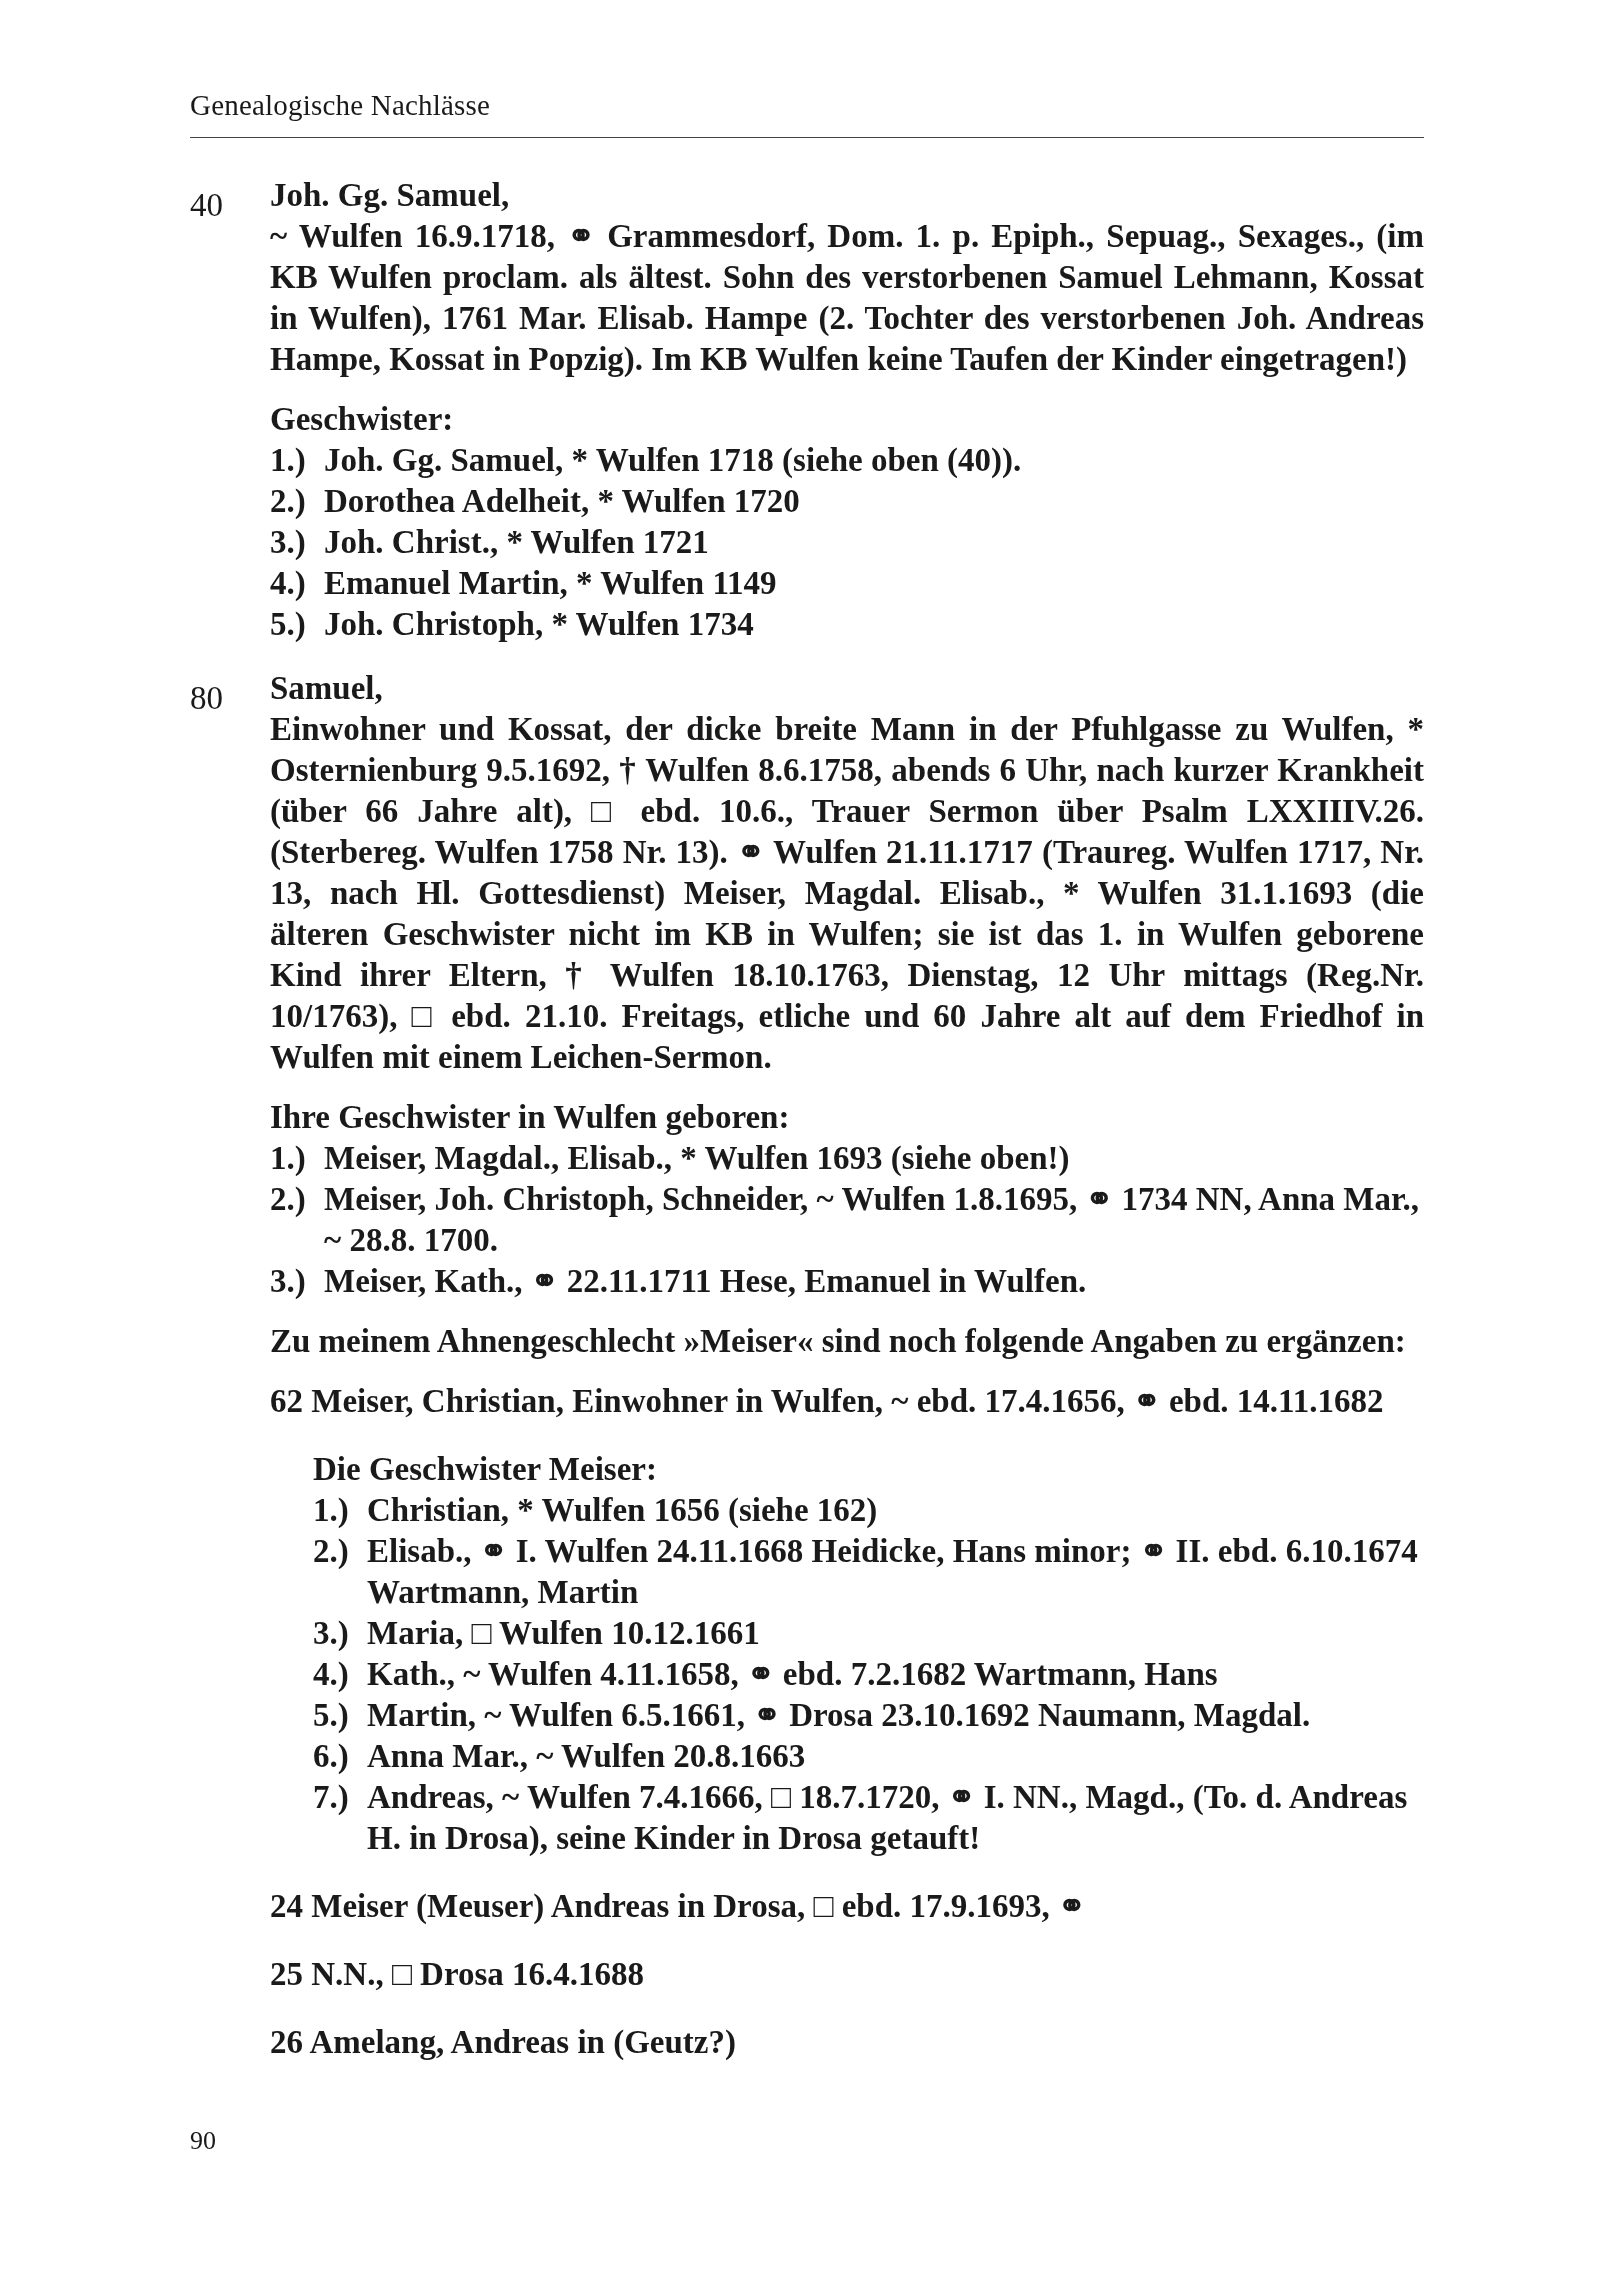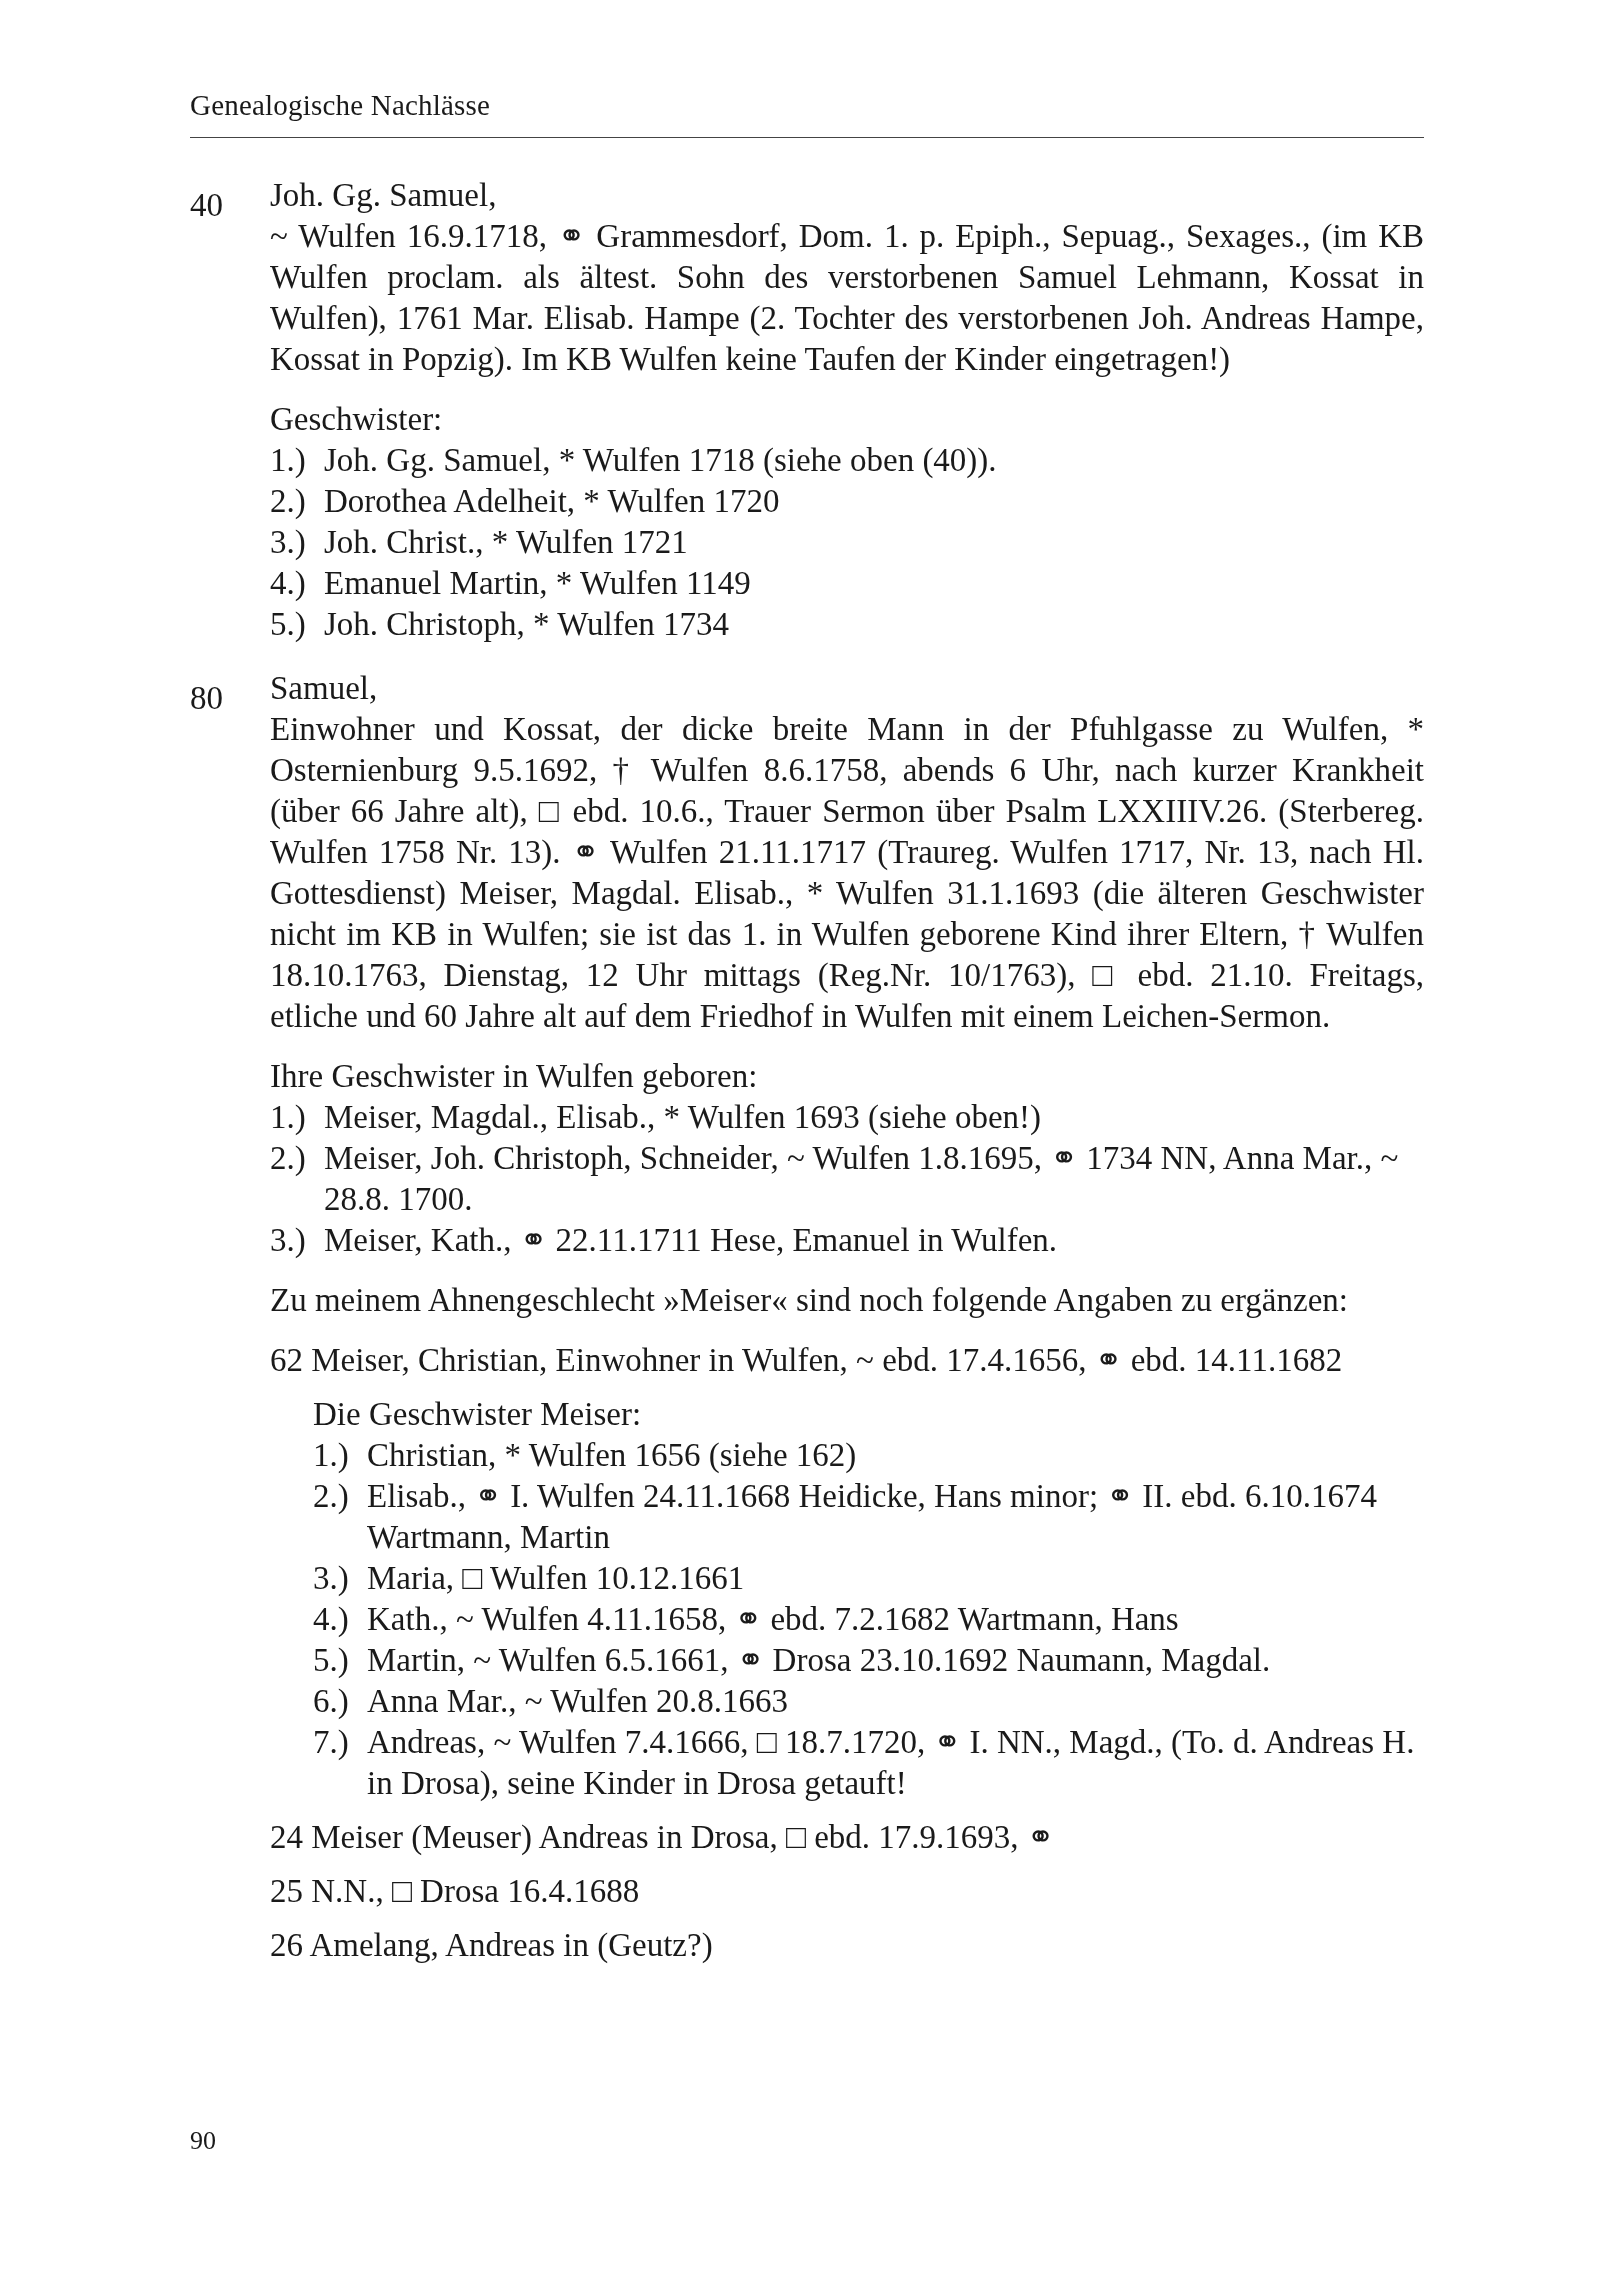--- a/index.html
+++ b/index.html
@@ -22,7 +22,7 @@
   }
   .entry { display:flex; }
   .entry-num { width:80px; flex:none;margin-top:10px; }
-  .entry-body { flex:1; }
+  .entry-body { flex:1;font-weight:bold; }
   .just { text-align:justify; text-align-last:left; }
   .para-gap { margin-top:19px; }
   .list-item { display:flex; }

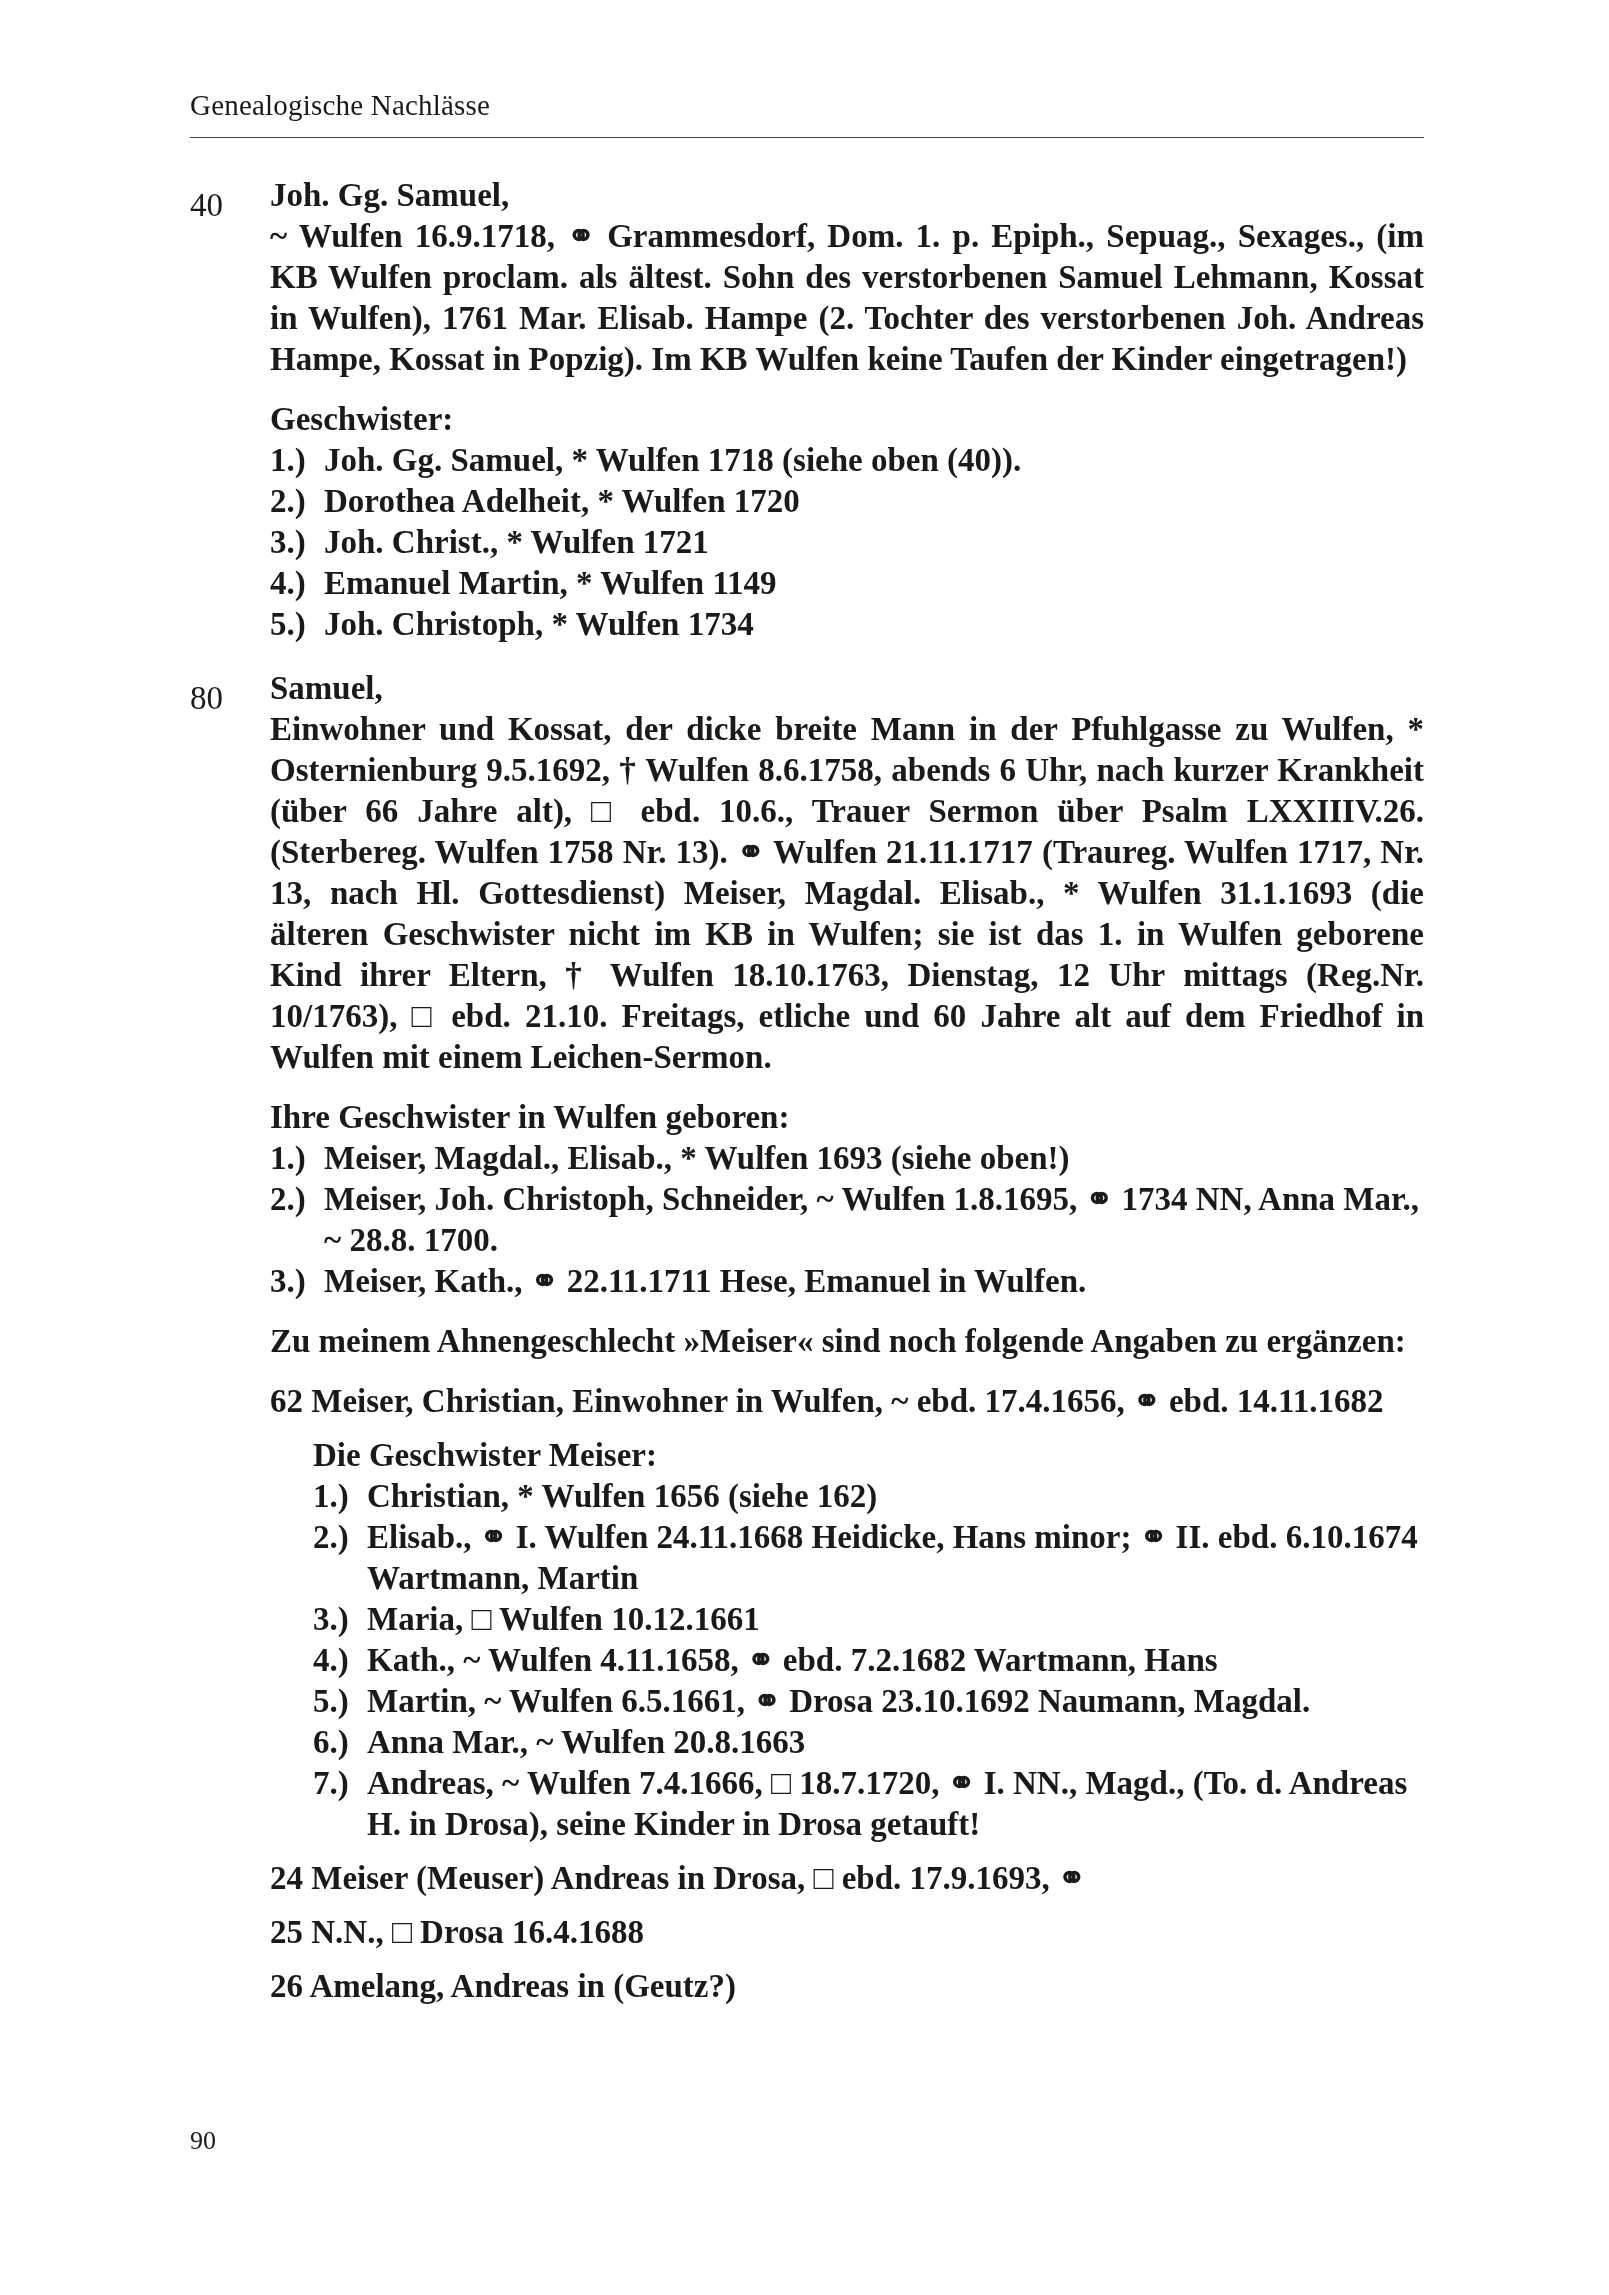--- a/index.html
+++ b/index.html
@@ -30,7 +30,7 @@
   .li-text { flex:1; }
   .sub-block { margin-left:43px; }
   .ref-line { }
-  .gap-block { margin-top:13px; }
+  .gap-block { margin-top:27px; }
   .page-number {
     position:absolute; left:190px; top:2126px; font-size:26px;
   }

